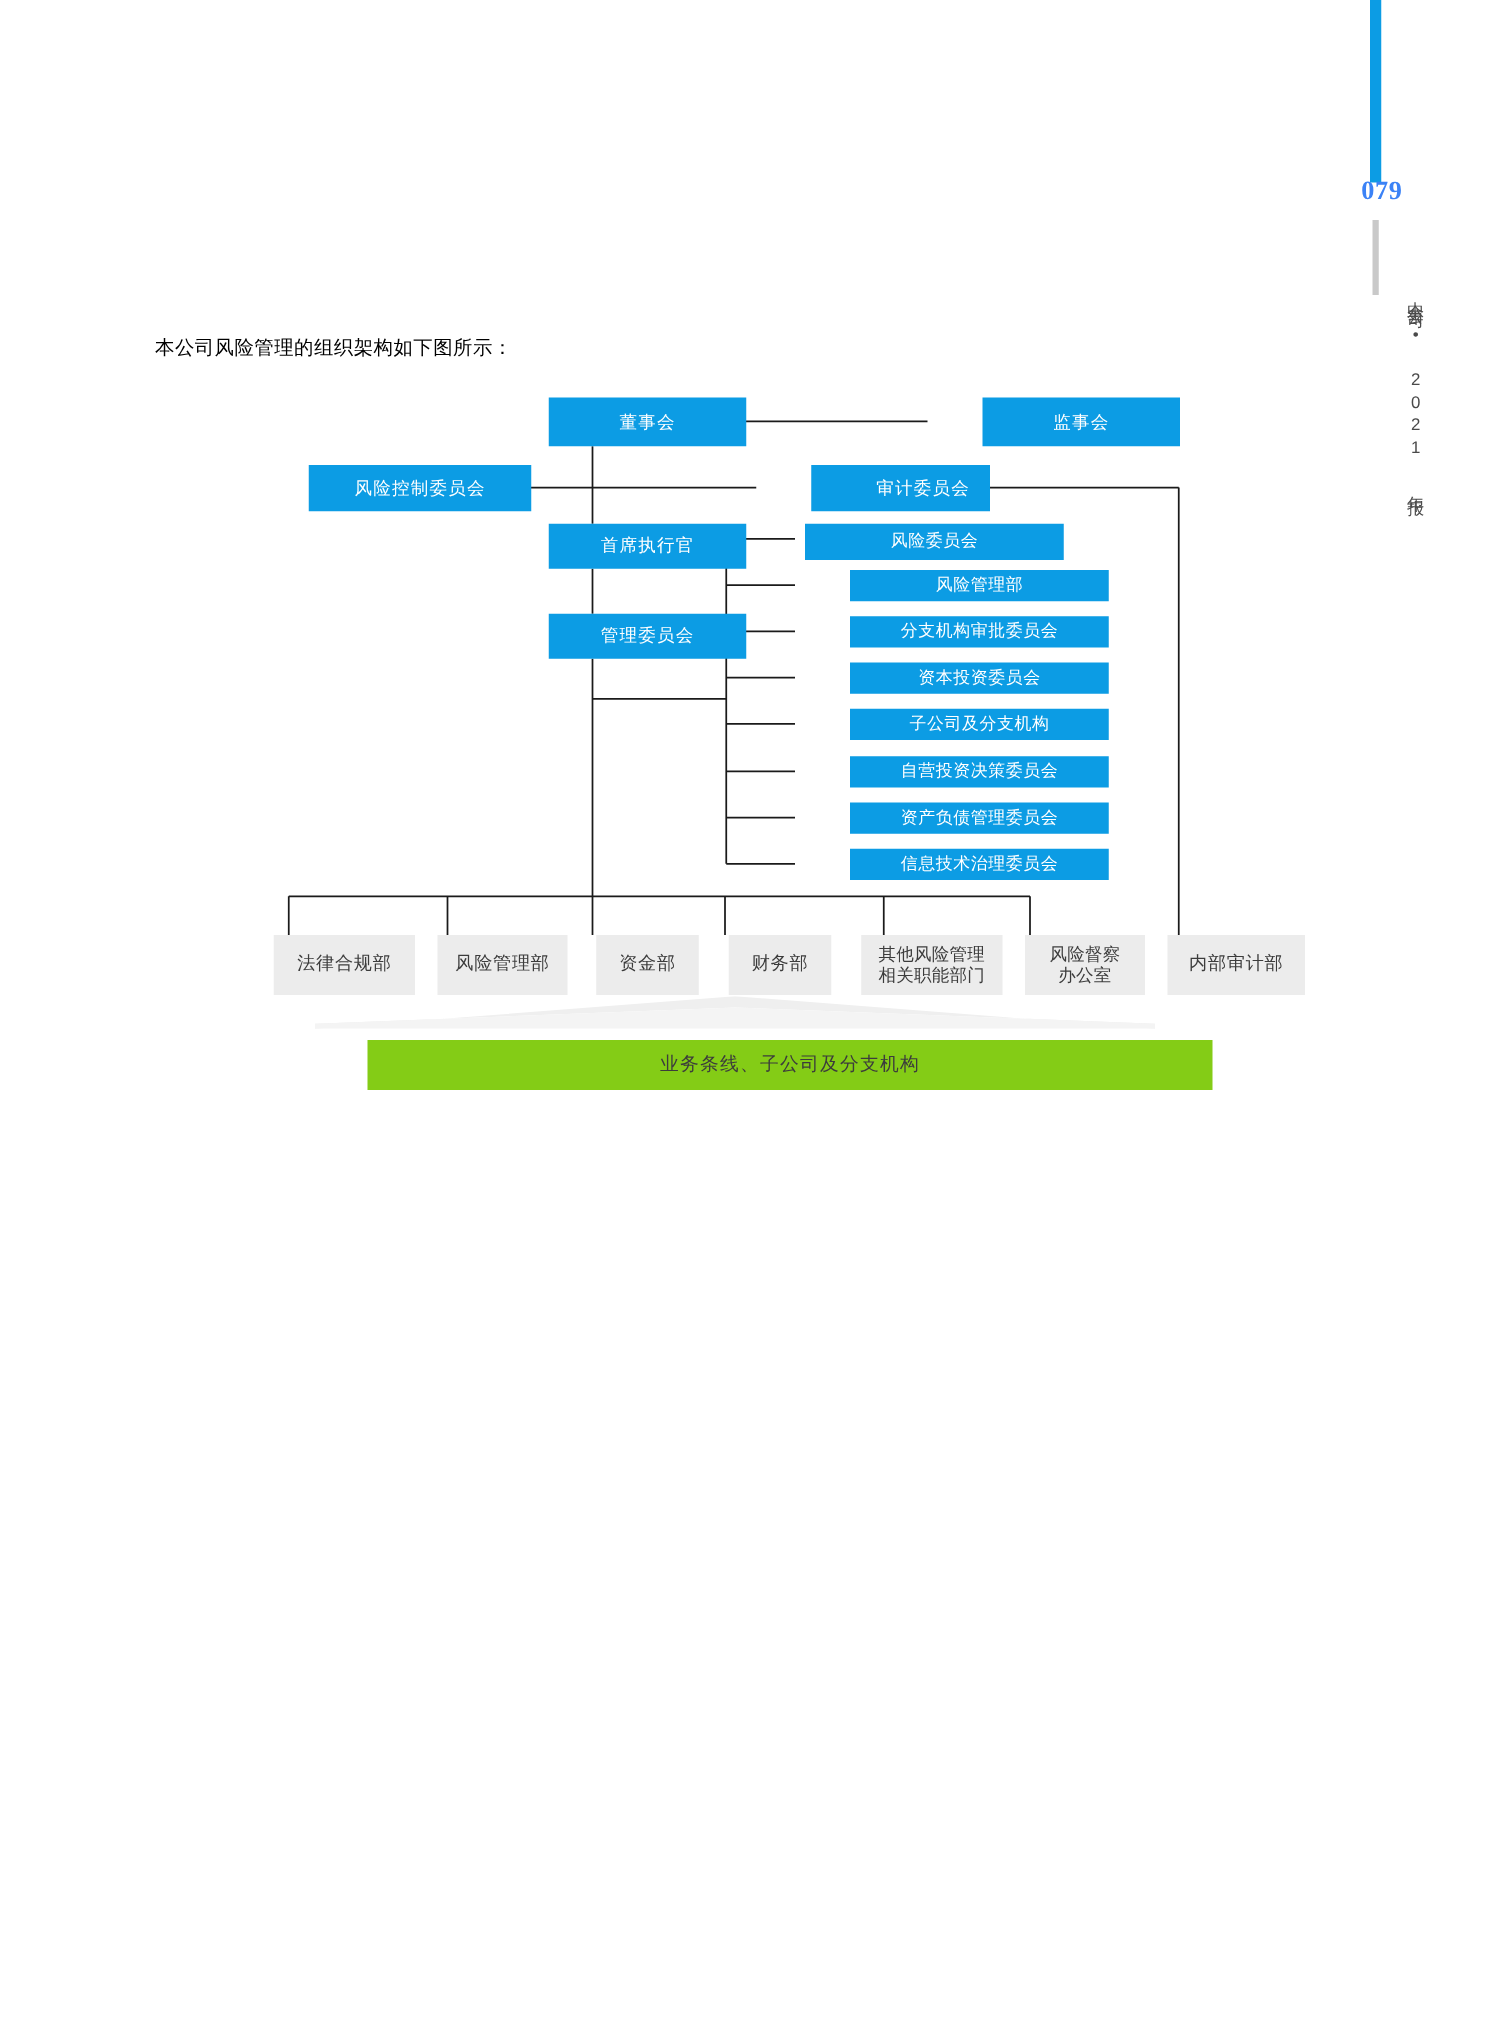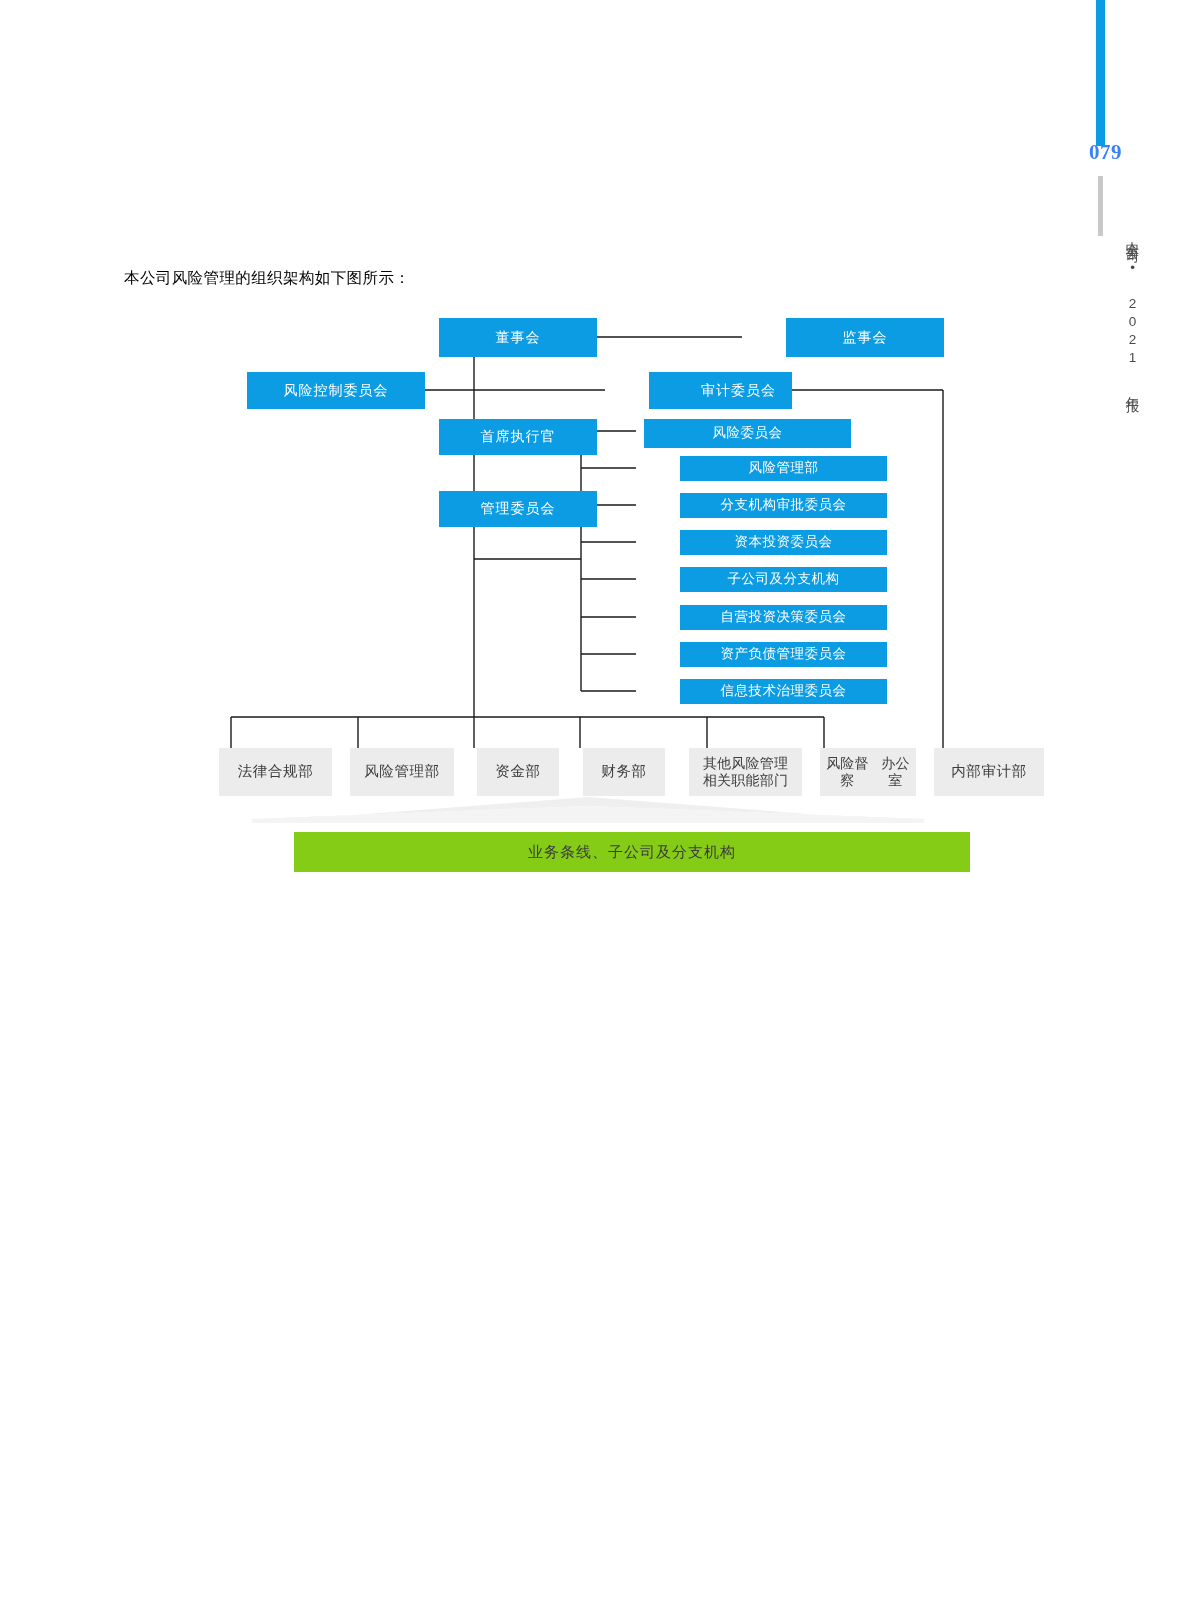--- a/index.html
+++ b/index.html
@@ -153,7 +153,7 @@
       <span>其他风险管理</span>
       <span>相关职能部门</span>
     </div>
-    <div class="node gray two" style="left:776px;top:748px;width:96px;height:48px;flex-direction:row;">
+    <div class="node gray two" style="left:776px;top:748px;width:96px;height:48px;flex-direction:column;">
       <span>风险督察</span>
       <span>办公室</span>
     </div>

